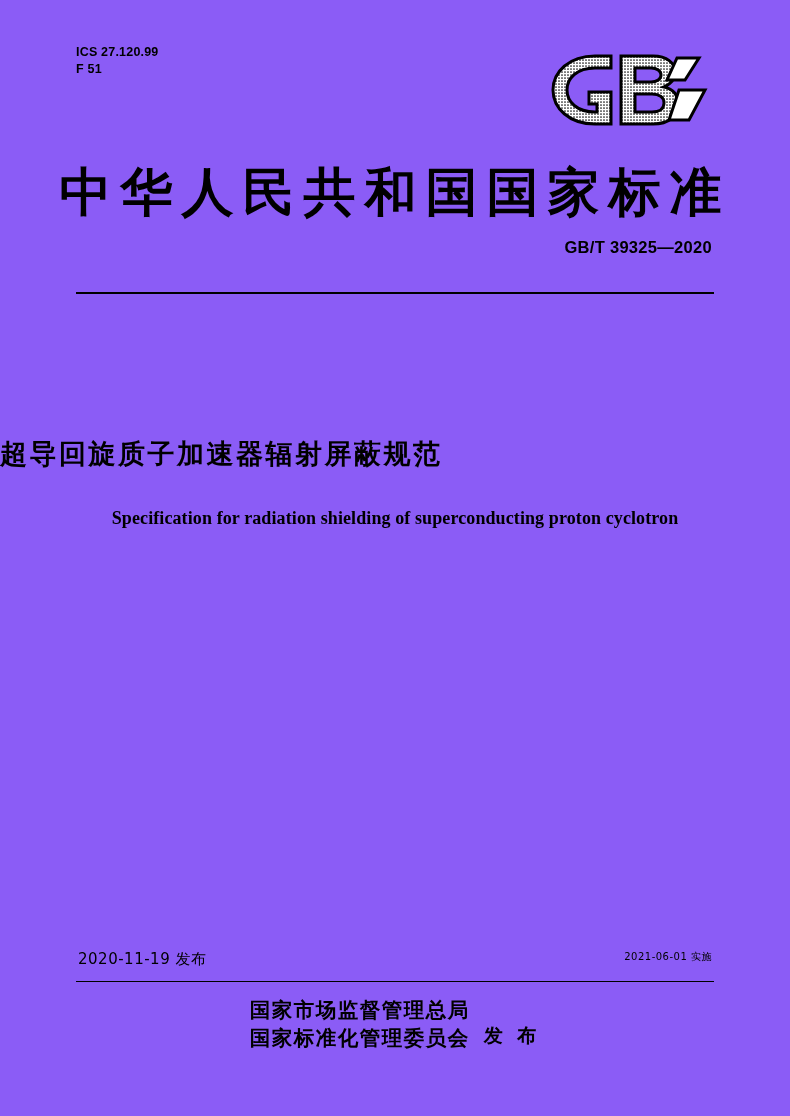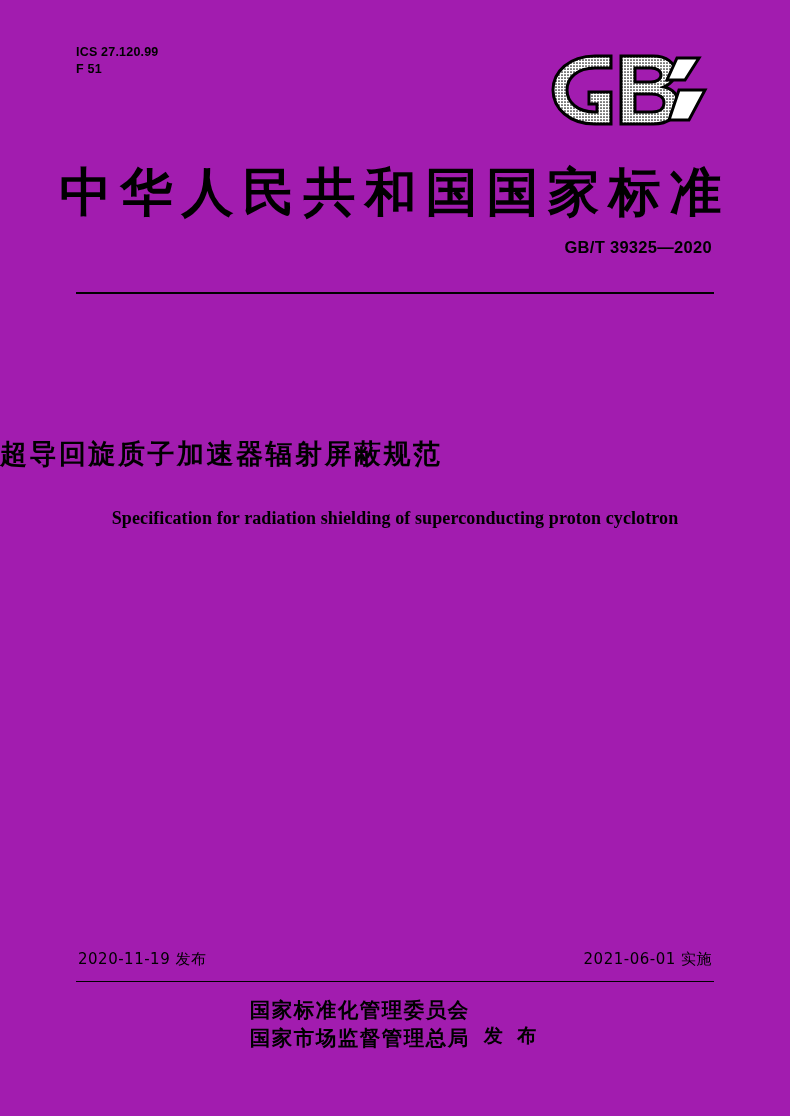--- a/index.html
+++ b/index.html
@@ -16,7 +16,7 @@
     width: 790px;
     height: 1116px;
     margin: 0 auto;
-    background: #a21caf;
+    background: #8b5cf6;
     overflow: hidden;
   }
 

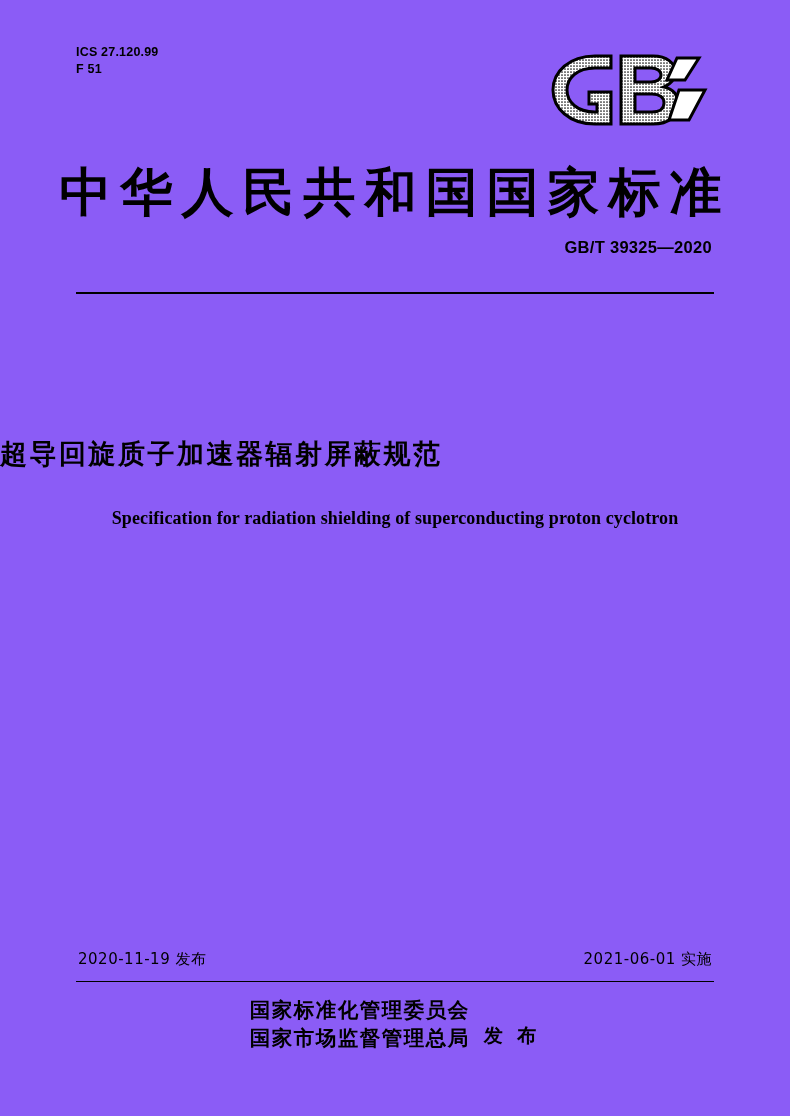--- a/index.html
+++ b/index.html
@@ -124,7 +124,7 @@
     right: 2px;
     top: 0;
     font-family: "DejaVu Sans", sans-serif;
-    font-size: 15px;
+    font-size: 10px;
     letter-spacing: 0.5px;
   }
 

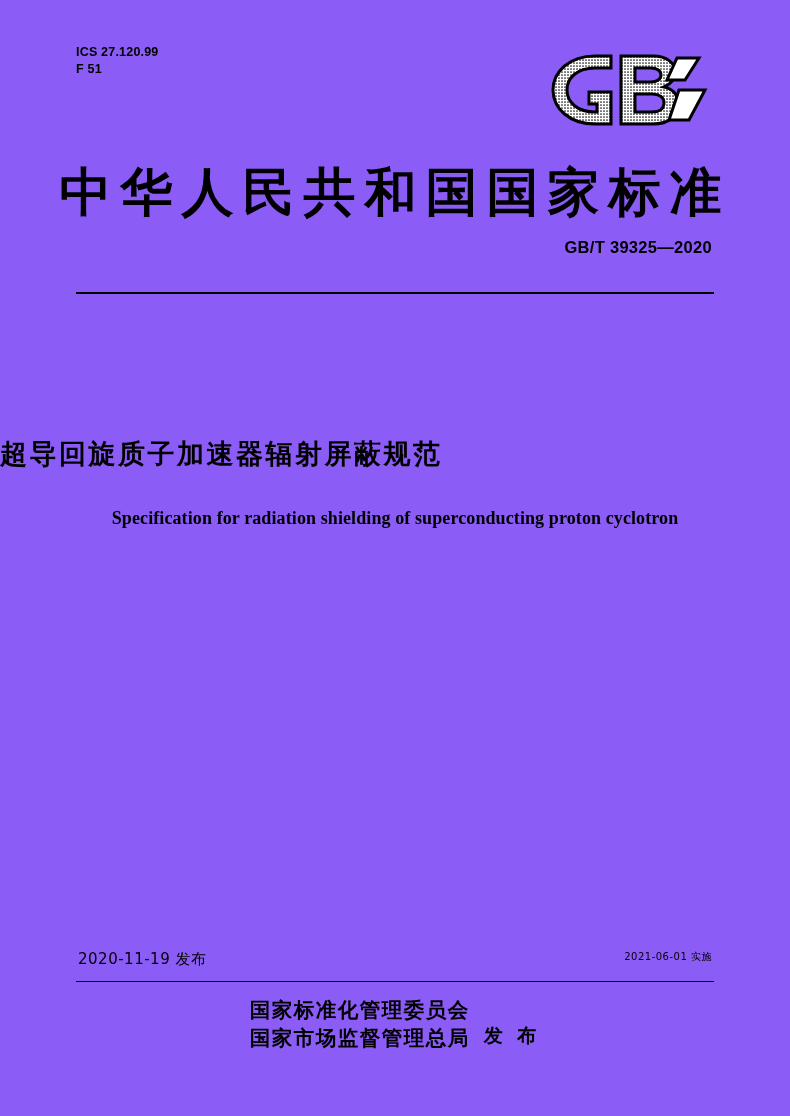--- a/index.html
+++ b/index.html
@@ -213,8 +213,8 @@
 
   <div class="issuers">
     <div class="issuer-names">
+      <div>国家市场监督管理总局</div>
       <div>国家标准化管理委员会</div>
-      <div>国家市场监督管理总局</div>
     </div>
     <div class="issue-word">发 布</div>
   </div>

